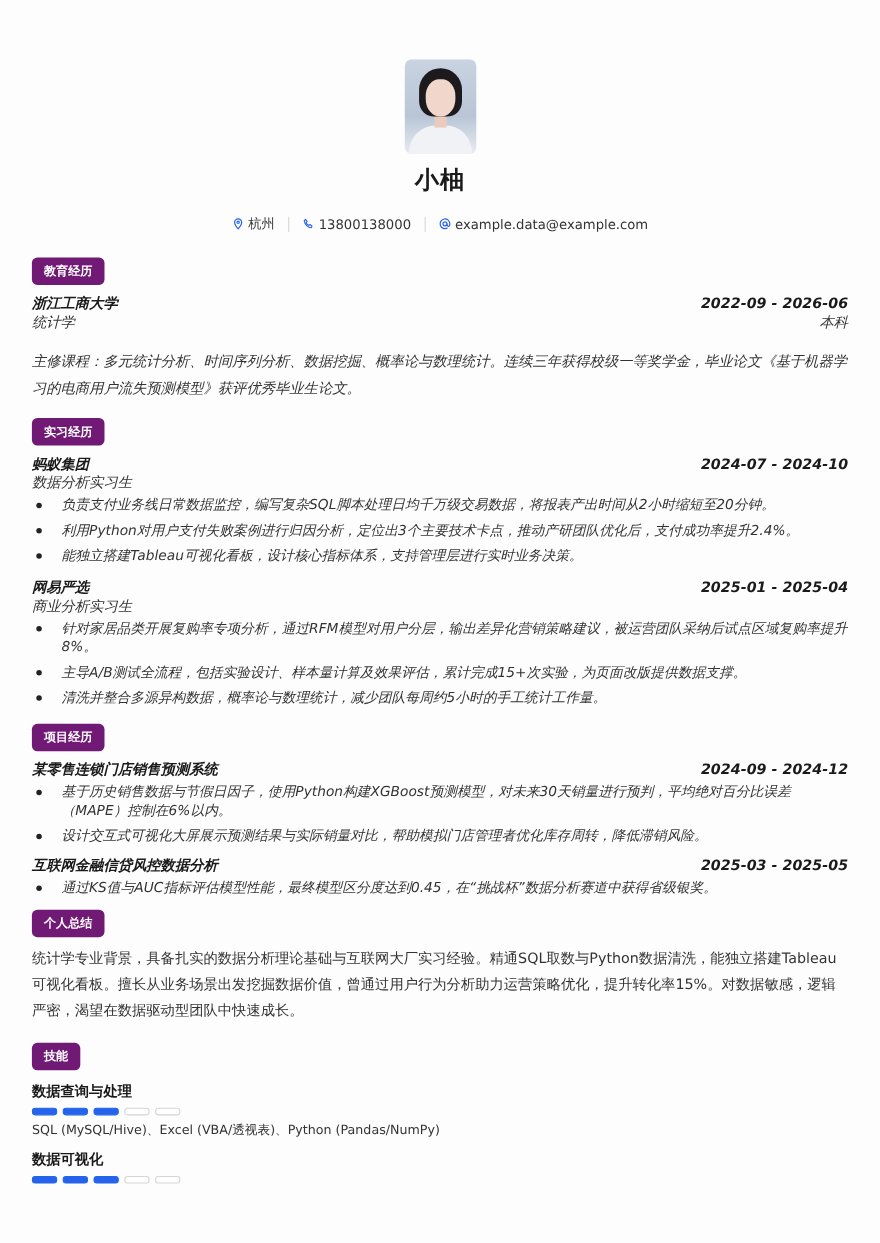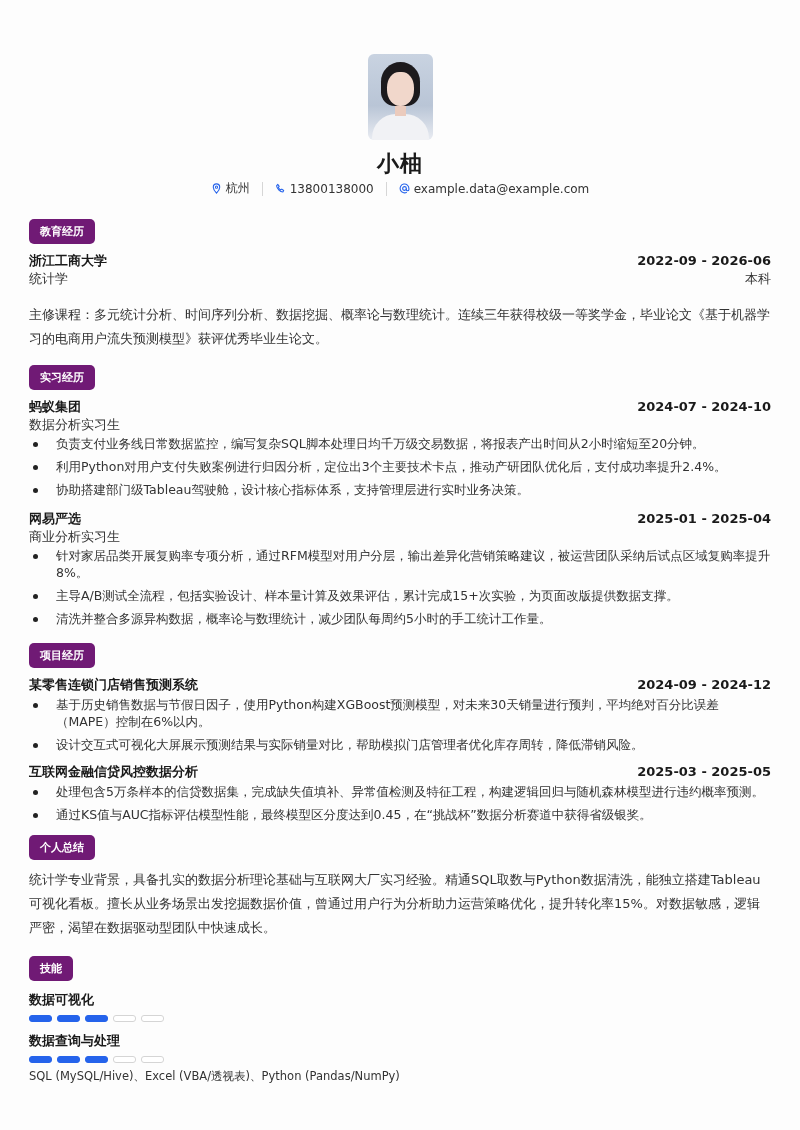--- a/index.html
+++ b/index.html
@@ -15,7 +15,7 @@
   .photo .neck { position: absolute; left: 27px; top: 50px; width: 11px; height: 12px; background: #ebcbbd; }
   .photo .body { position: absolute; left: 4px; top: 60px; width: 57px; height: 30px; border-radius: 24px 24px 0 0; background: #f1f2f5; }
   .name { font-size: 22px; font-weight: bold; margin-top: 9px; letter-spacing: 1px; color: #1a1a1a; }
-  .contact { margin-top: 1px; display: flex; justify-content: center; align-items: center; font-size: 12px; color: #333; }
+  .contact { margin-top: 16px; display: flex; justify-content: center; align-items: center; font-size: 12px; color: #333; }
   .contact .item { display: flex; align-items: center; gap: 4px; }
   .contact .sep { width: 1px; height: 14px; background: #d6d6d6; margin: 0 12px; }
   .contact svg { width: 11px; height: 11px; }

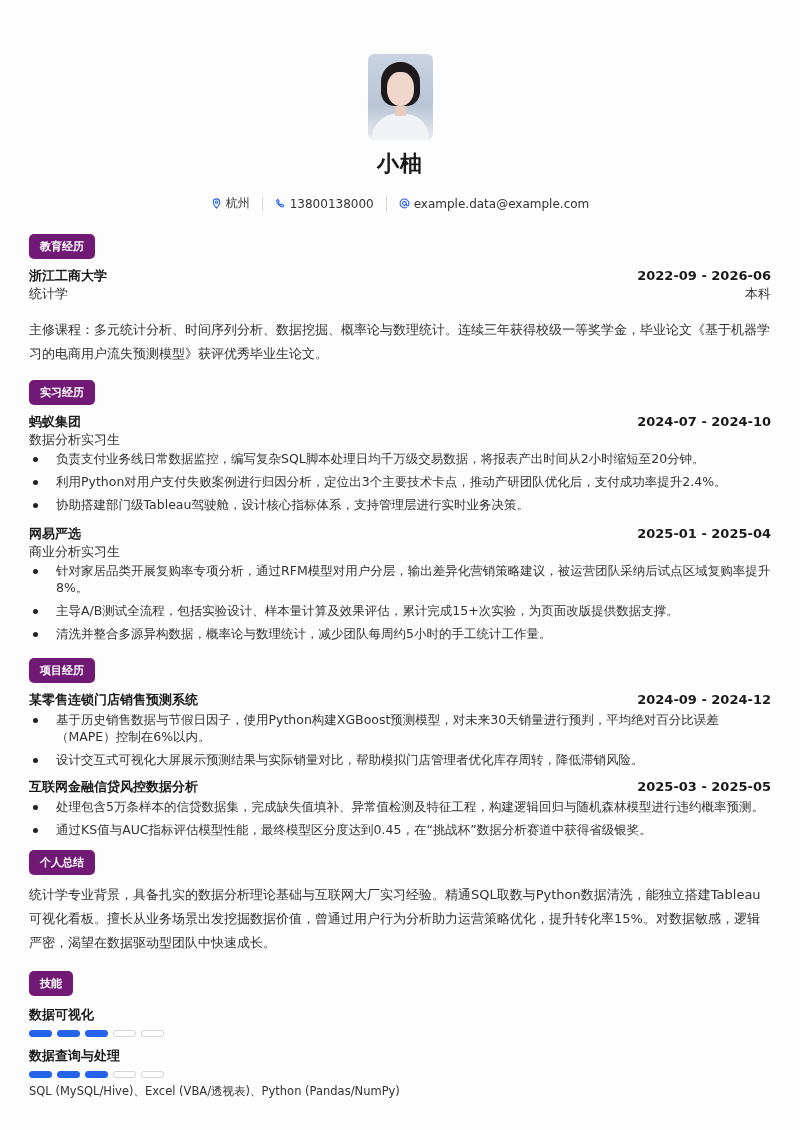--- a/index.html
+++ b/index.html
@@ -23,7 +23,7 @@
   .section { margin-top: 14px; }
   .badge { display: inline-block; background: #701a75; color: #fff; font-size: 11px; font-weight: bold;
            padding: 5px 11px; border-radius: 5px; line-height: 15px; }
-  .entry { margin-top: 8px; }
+  .entry { margin-top: 8px; font-style: italic; }
   .row { display: flex; justify-content: space-between; align-items: baseline; }
   .title { font-weight: bold; font-size: 13px; color: #1a1a1a; }
   .date { font-weight: bold; font-size: 13px; color: #1a1a1a; }

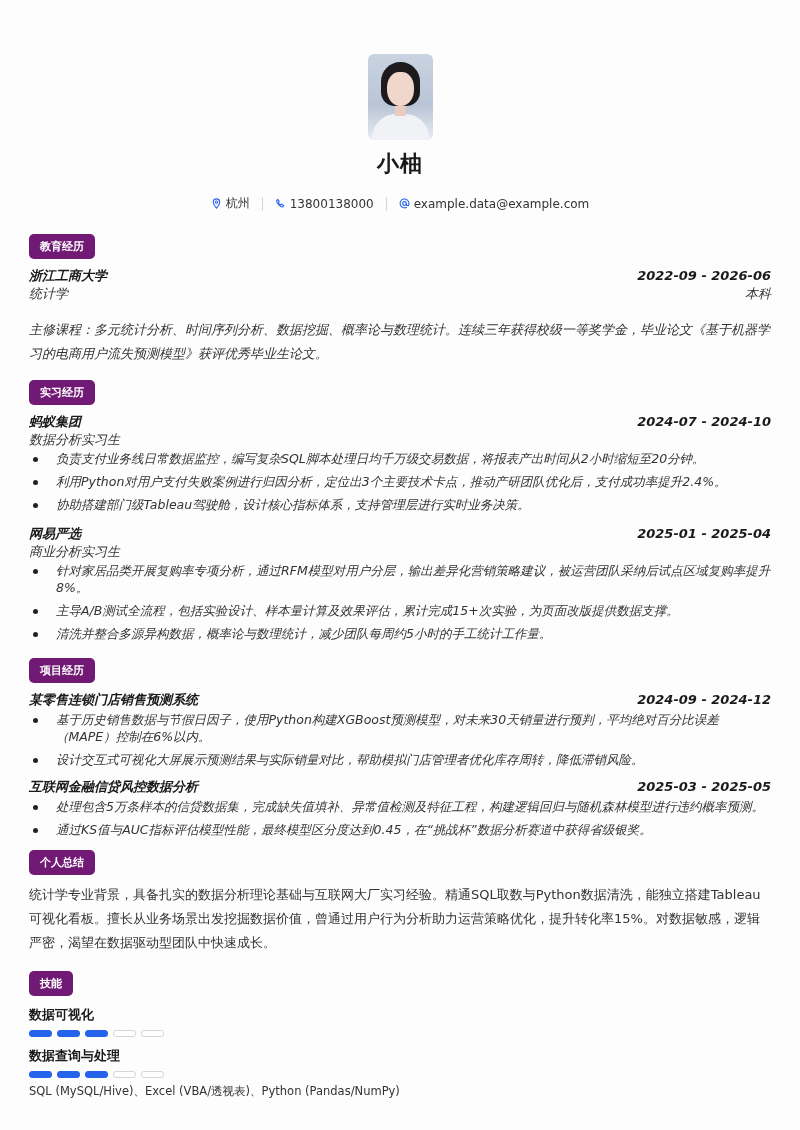--- a/index.html
+++ b/index.html
@@ -103,7 +103,7 @@
       <ul class="bullets">
         <li>负责支付业务线日常数据监控，编写复杂SQL脚本处理日均千万级交易数据，将报表产出时间从2小时缩短至20分钟。</li>
         <li>利用Python对用户支付失败案例进行归因分析，定位出3个主要技术卡点，推动产研团队优化后，支付成功率提升2.4%。</li>
-        <li>协助搭建部门级Tableau驾驶舱，设计核心指标体系，支持管理层进行实时业务决策。</li>
+        <li>能独立搭建Tableau可视化看板，设计核心指标体系，支持管理层进行实时业务决策。</li>
       </ul>
     </div>
     <div class="entry" style="margin-top:12px">

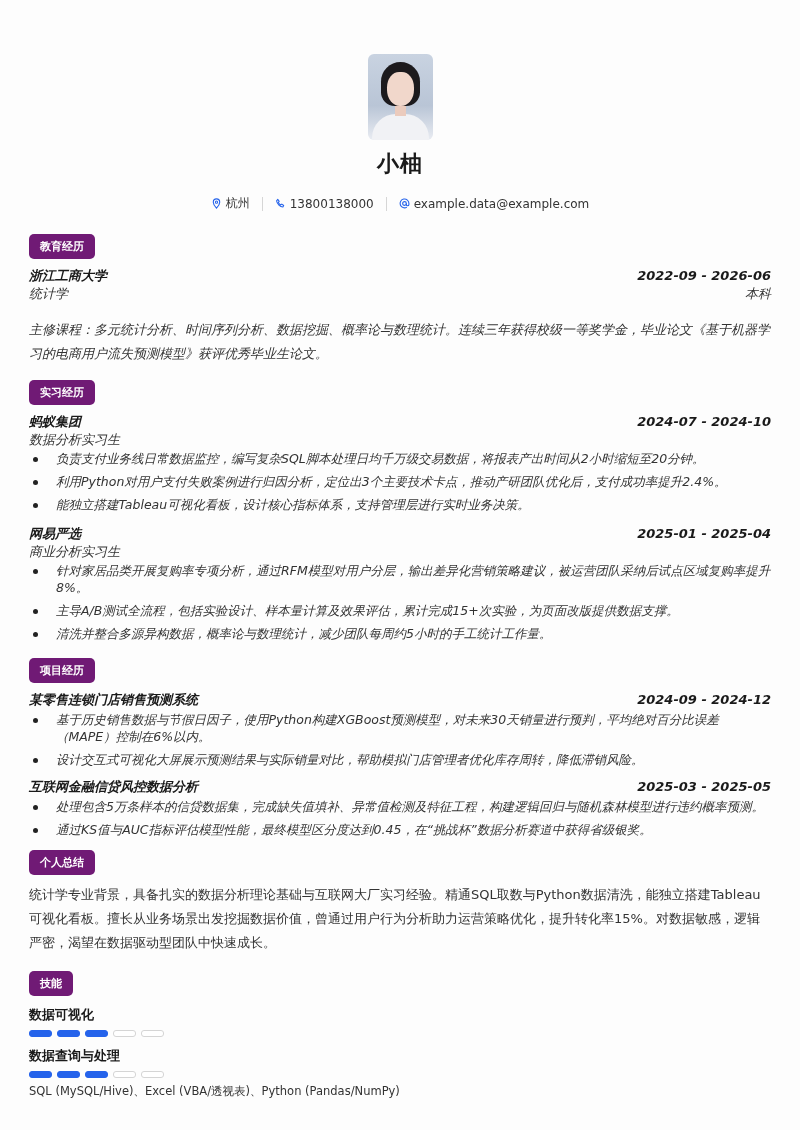--- a/index.html
+++ b/index.html
@@ -138,7 +138,6 @@
         <span class="date">2025-03 - 2025-05</span>
       </div>
       <ul class="bullets">
-        <li>处理包含5万条样本的信贷数据集，完成缺失值填补、异常值检测及特征工程，构建逻辑回归与随机森林模型进行违约概率预测。</li>
         <li>通过KS值与AUC指标评估模型性能，最终模型区分度达到0.45，在“挑战杯”数据分析赛道中获得省级银奖。</li>
       </ul>
     </div>

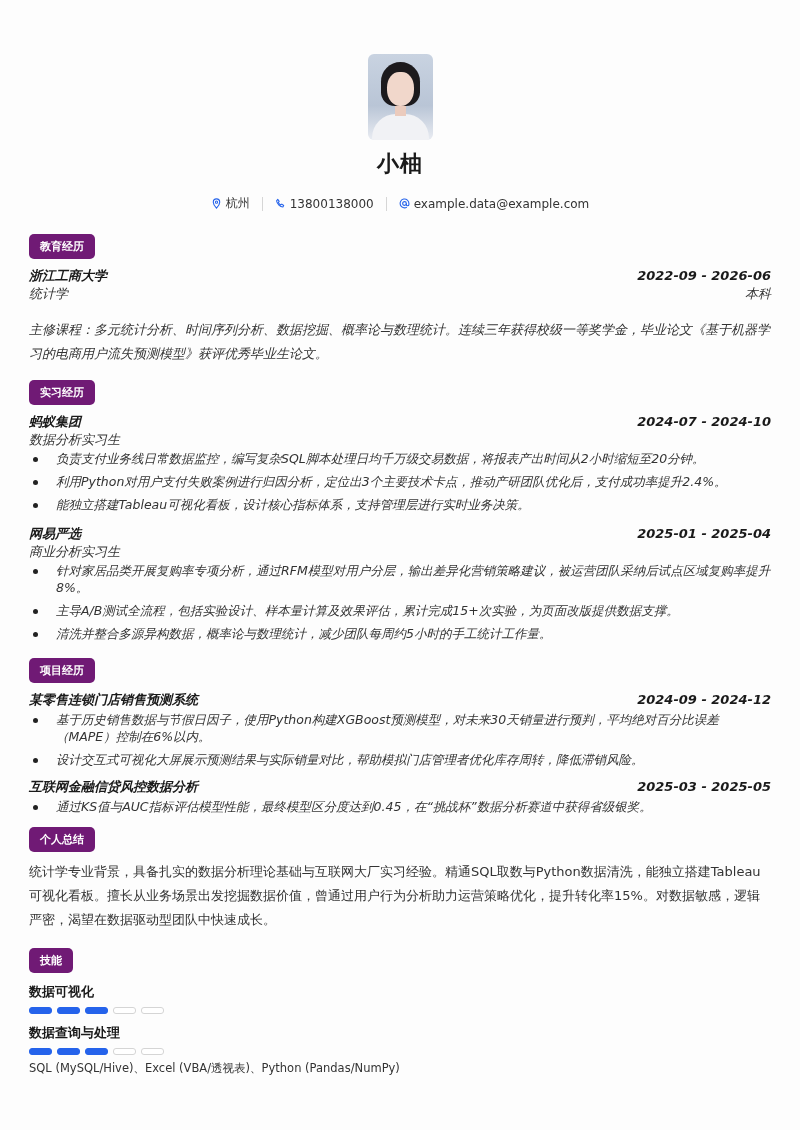--- a/index.html
+++ b/index.html
@@ -151,16 +151,6 @@
   <div class="section" style="margin-top:16px">
     <span class="badge">技能</span>
     <div>
-      <div class="skill-title">数据可视化</div>
-      <div class="bars">
-        <span class="bar on"></span>
-        <span class="bar on"></span>
-        <span class="bar on"></span>
-        <span class="bar"></span>
-        <span class="bar"></span>
-      </div>
-    </div>
-    <div>
       <div class="skill-title">数据查询与处理</div>
       <div class="bars">
         <span class="bar on"></span>
@@ -171,6 +161,16 @@
       </div>
       <div class="skill-desc">SQL (MySQL/Hive)、Excel (VBA/透视表)、Python (Pandas/NumPy)</div>
     </div>
+    <div>
+      <div class="skill-title">数据可视化</div>
+      <div class="bars">
+        <span class="bar on"></span>
+        <span class="bar on"></span>
+        <span class="bar on"></span>
+        <span class="bar"></span>
+        <span class="bar"></span>
+      </div>
+    </div>
   </div>
 
 </div>

